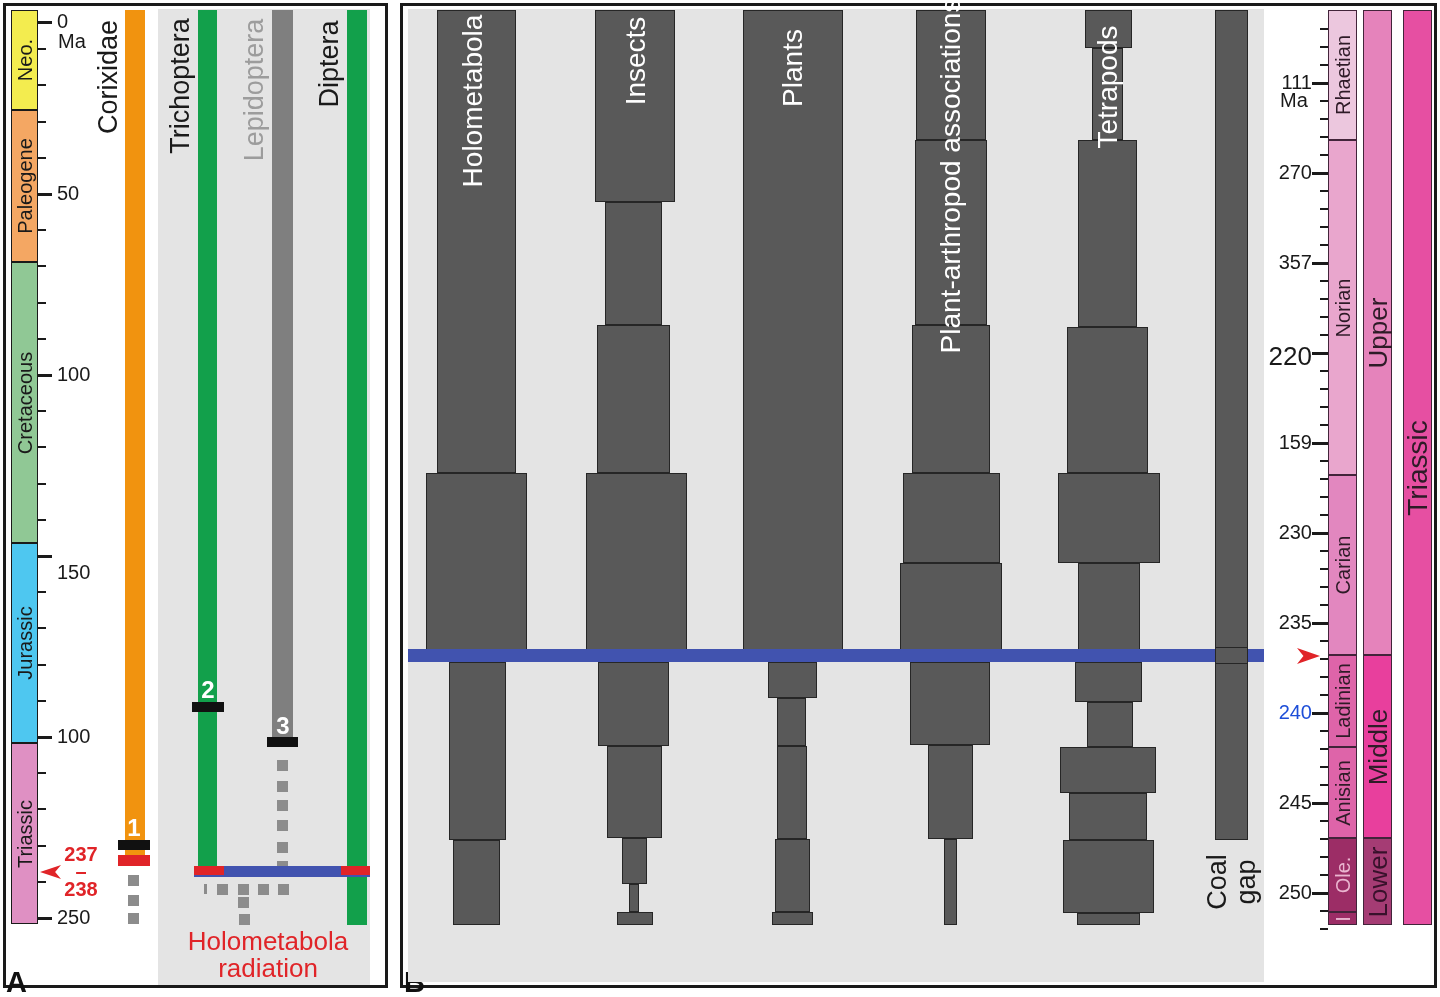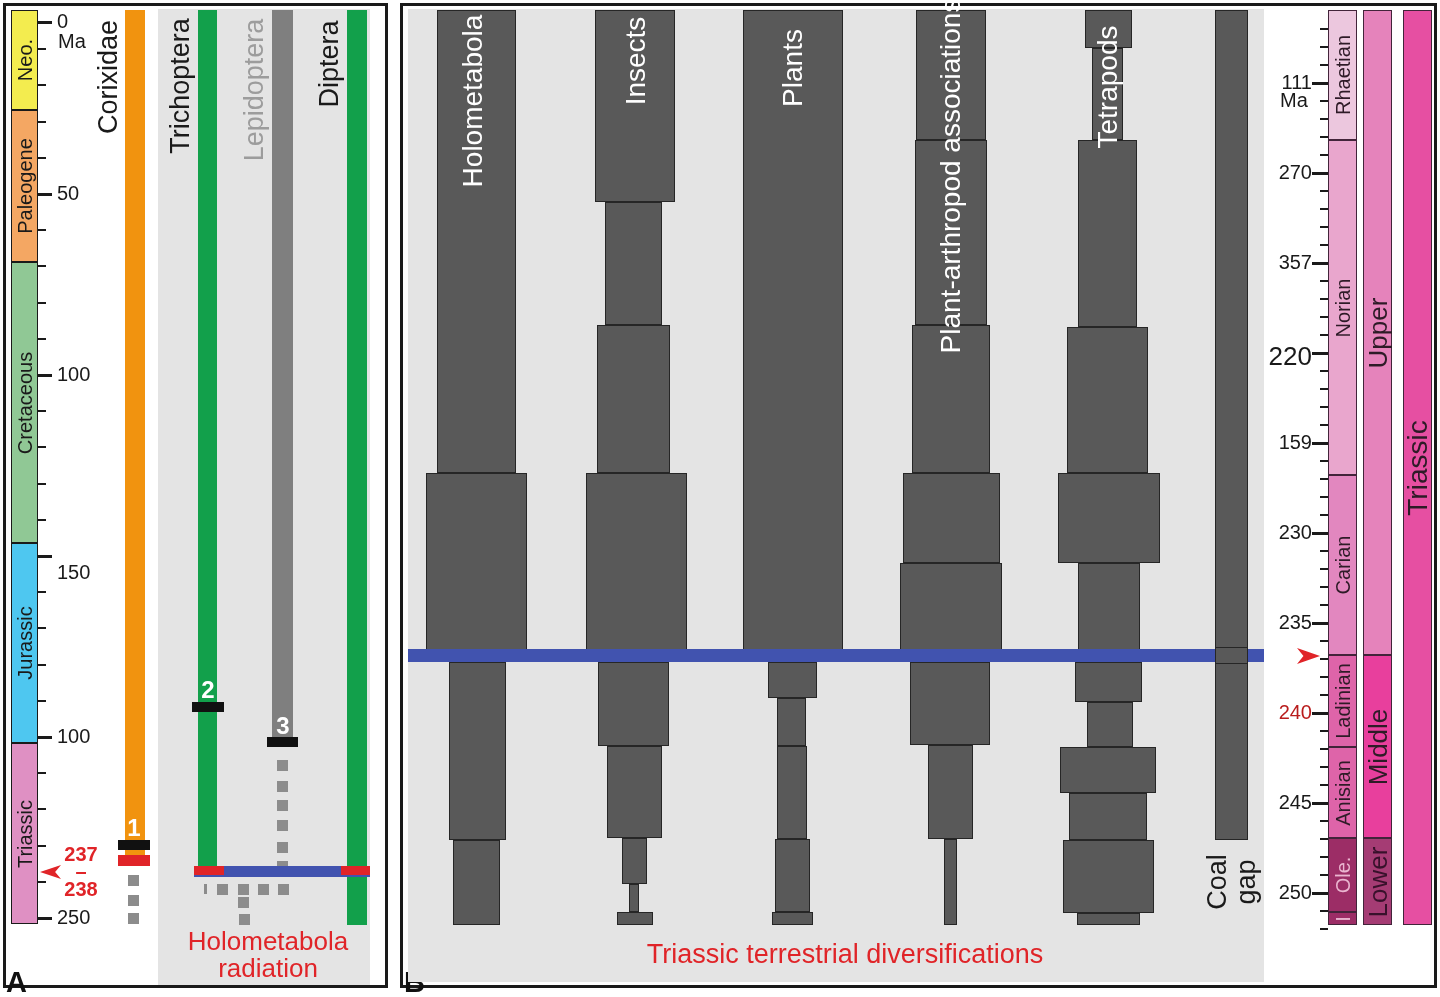--- a/index.html
+++ b/index.html
@@ -246,7 +246,7 @@
     <div class="tick abs" style="left: 1312px; top: 622px; width: 16px; height: 2.5px; background: rgb(26, 26, 26);"></div>
     <div class="hlabel" style="font-size: 20px; color: rgb(26, 26, 26); right: 128px; top: 610.6px;">235</div>
     <div class="tick abs" style="left: 1312px; top: 712px; width: 16px; height: 2.5px; background: rgb(26, 26, 26);"></div>
-    <div class="hlabel" style="font-size: 20px; color: #b91c1c; right: 128px; top: 700.6px;">240</div>
+    <div class="hlabel" style="font-size: 20px; color: #1d4ed8; right: 128px; top: 700.6px;">240</div>
     <div class="tick abs" style="left: 1312px; top: 802px; width: 16px; height: 2.5px; background: rgb(26, 26, 26);"></div>
     <div class="hlabel" style="font-size: 20px; color: rgb(26, 26, 26); right: 128px; top: 790.6px;">245</div>
     <div class="tick abs" style="left: 1312px; top: 892px; width: 16px; height: 2.5px; background: rgb(26, 26, 26);"></div>

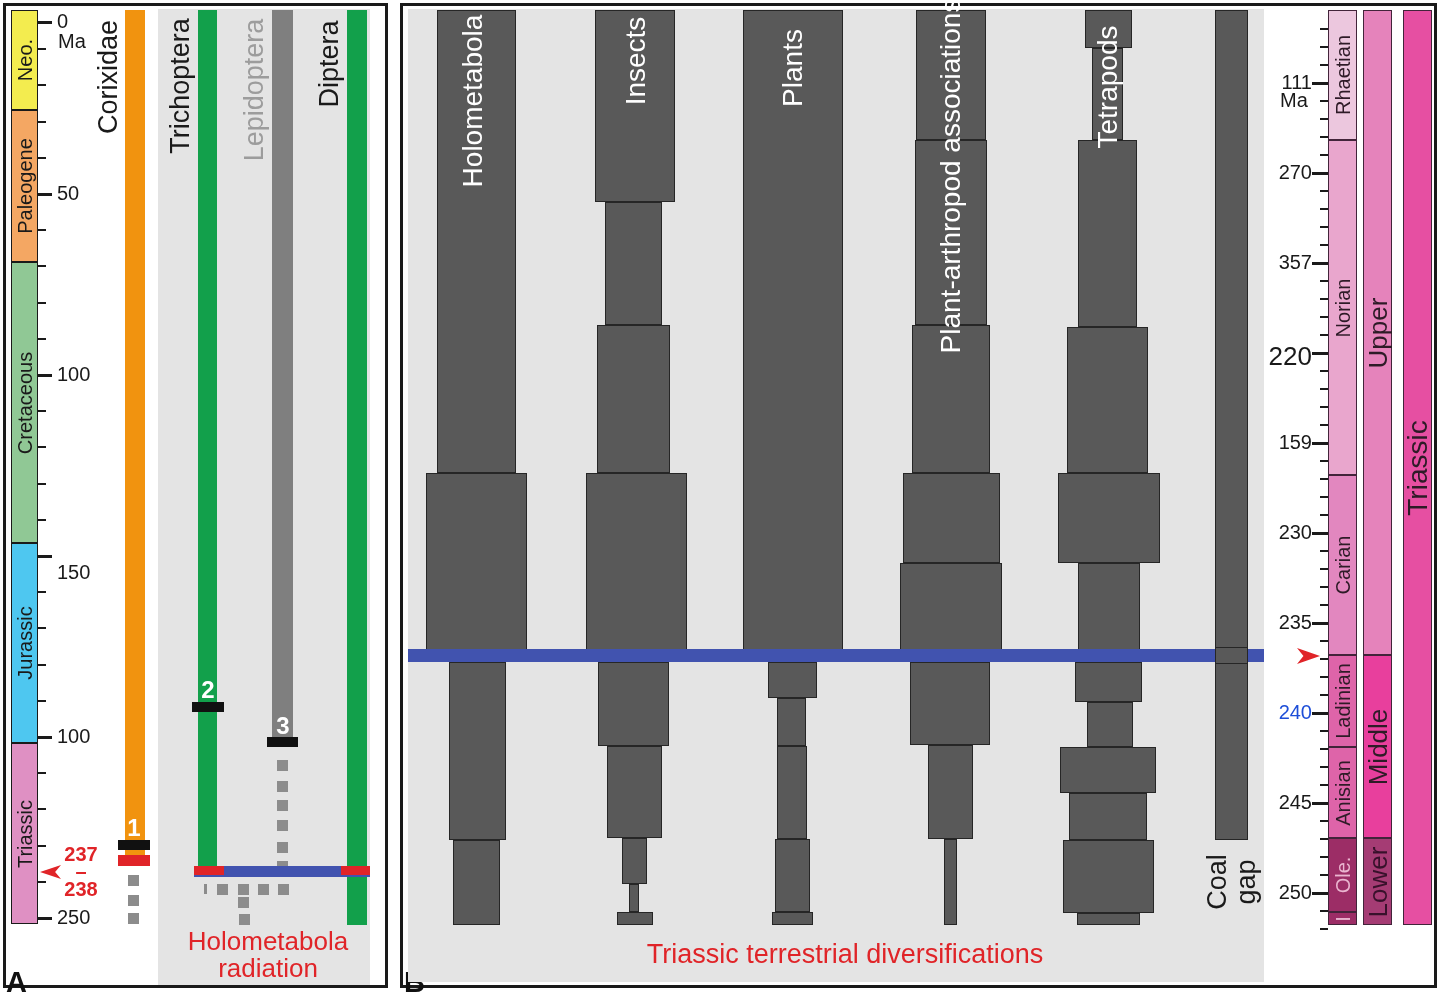--- a/index.html
+++ b/index.html
@@ -189,7 +189,6 @@
     <div class="abs" style="left: 408px; top: 649px; width: 856px; height: 13px; background: rgb(65, 83, 175);"></div>
     <div class="seg" style="left: 1215px; top: 647px; width: 33px; height: 17px; background: rgb(89, 89, 89);"></div>
     <div class="abs" style="left: 1297px; top: 648px; width: 23px; height: 16px; background: rgb(224, 36, 40); clip-path: polygon(100% 50%, 0% 0%, 28% 50%, 0% 100%);"></div>
-    <div class="hlabel" style="font-size: 27px; color: rgb(224, 36, 40); left: 845px; top: 954px; transform: translate(-50%, -50%);">Triassic terrestrial diversifications</div>
     <div class="tick abs" style="left: 1320px; top: 28px; width: 8px; height: 2px; background: rgb(26, 26, 26);"></div>
     <div class="tick abs" style="left: 1320px; top: 46px; width: 8px; height: 2px; background: rgb(26, 26, 26);"></div>
     <div class="tick abs" style="left: 1320px; top: 64px; width: 8px; height: 2px; background: rgb(26, 26, 26);"></div>

